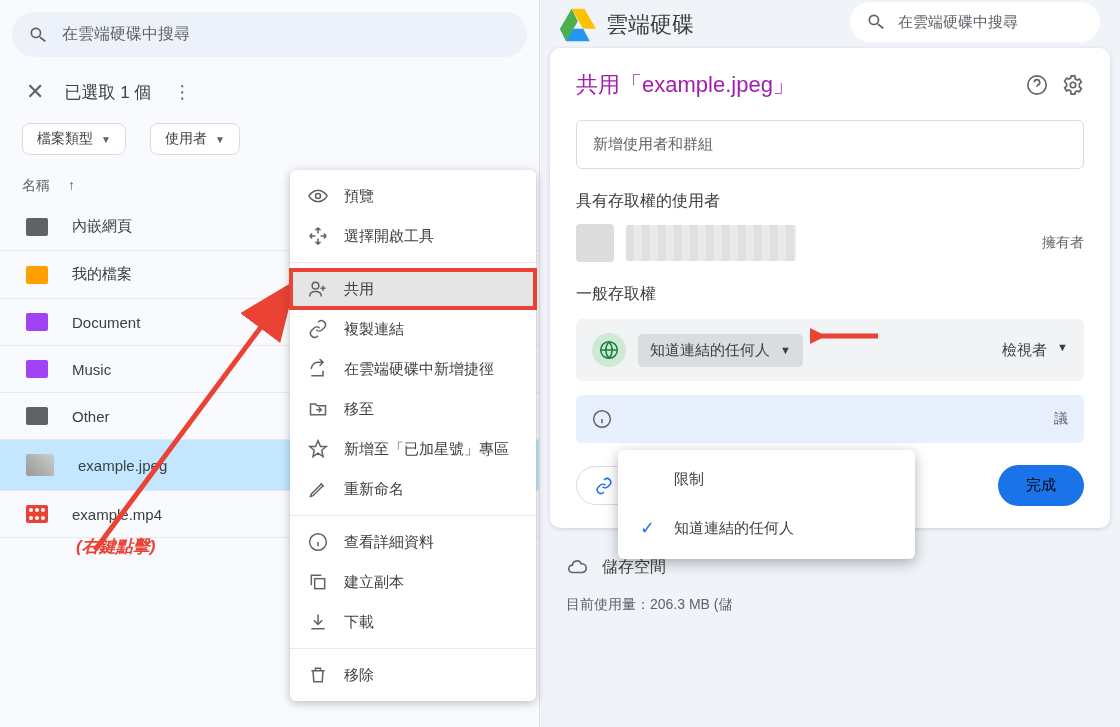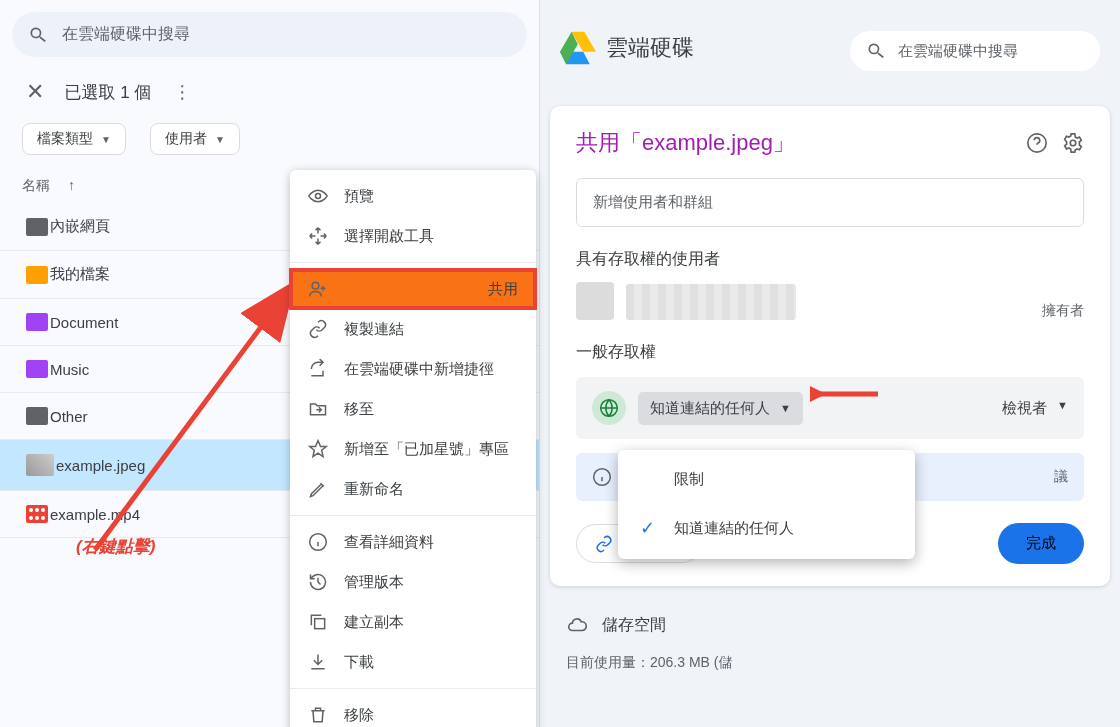--- a/index.html
+++ b/index.html
@@ -48,7 +48,7 @@
 
 
 .right-panel { flex: 1; background: #f0f4f9; position: relative; display: flex; flex-direction: column; }
-.top-bar { display: flex; align-items: flex-start; padding: 31px 20px; gap: 14px; }
+.top-bar { display: flex; align-items: flex-end; padding: 2px 20px; gap: 14px; }
 .drive-logo { display: flex; align-items: center; gap: 10px; }
 .drive-logo svg { width: 36px; height: 34px; }
 .drive-logo span { font-size: 22px; color: #3c4043; }

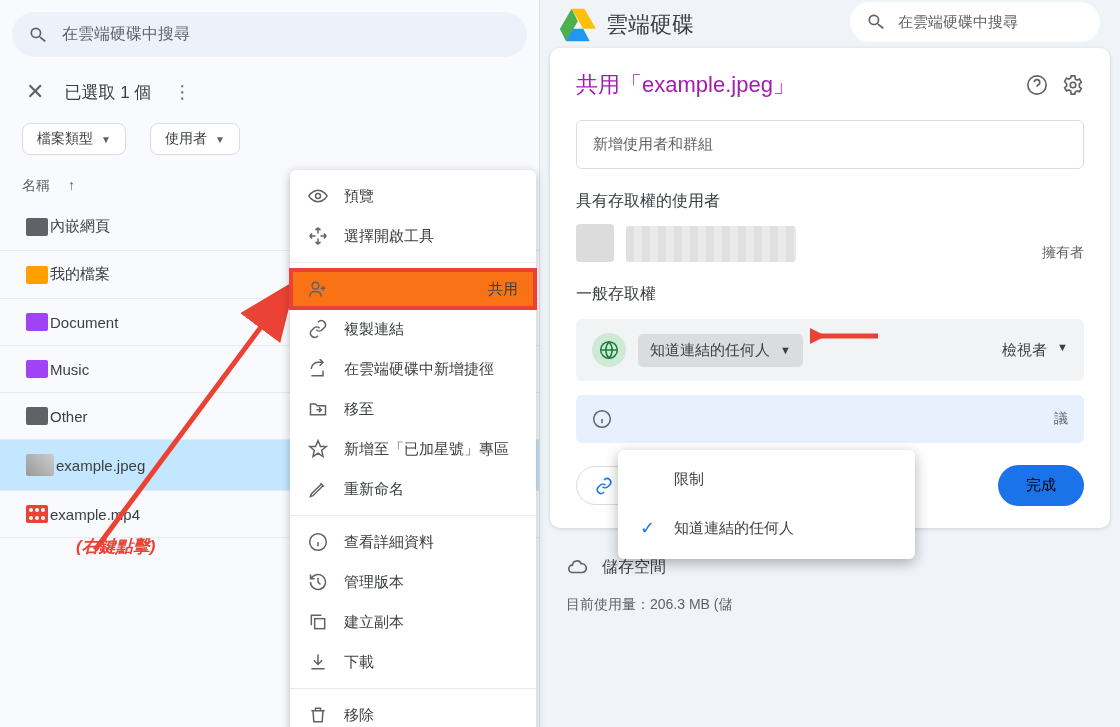--- a/index.html
+++ b/index.html
@@ -24,7 +24,7 @@
 .col-header .arrow-up { font-size: 14px; }
 
 .file-list { }
-.file-row { display: flex; align-items: center; padding: 14px 26px; border-bottom: 1px solid #e8eaed; gap: 2px; font-size: 15px; color: #3c4043; cursor: pointer; }
+.file-row { display: flex; align-items: center; padding: 14px 26px; border-bottom: 1px solid #e8eaed; gap: 24px; font-size: 15px; color: #3c4043; cursor: pointer; }
 .file-row.selected { background: #c2e7ff; }
 .folder-icon { width: 22px; height: 18px; border-radius: 2px; }
 .folder-icon.gray { background: #5f6368; }

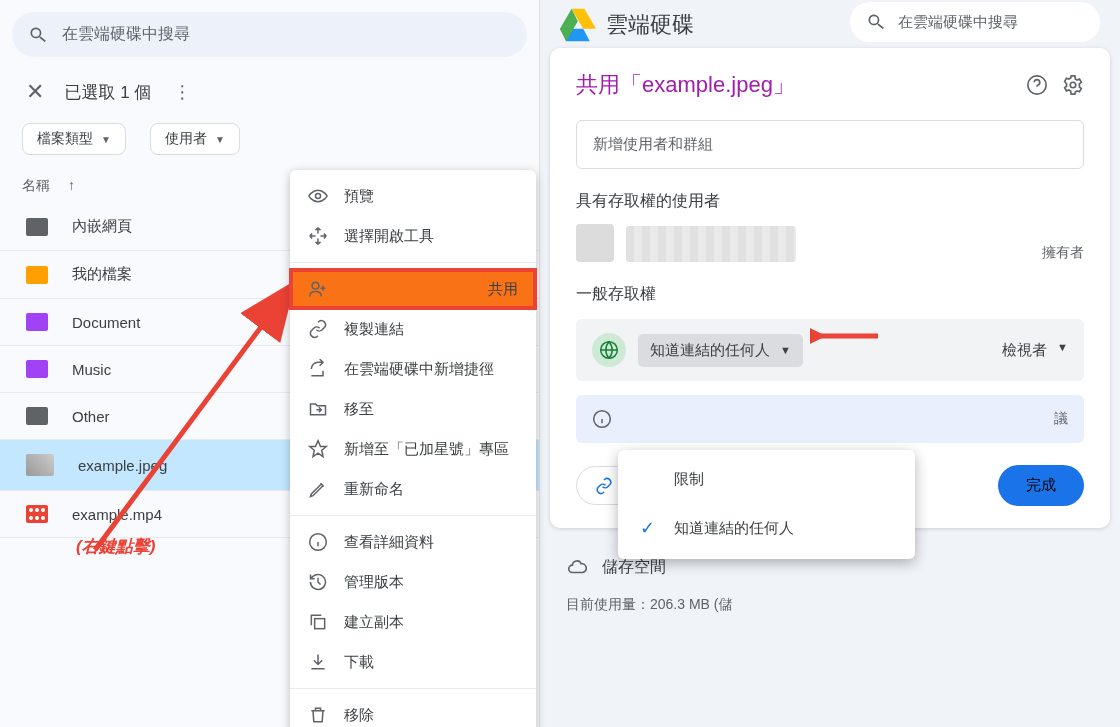--- a/index.html
+++ b/index.html
@@ -65,7 +65,7 @@
 .add-input { border: 1px solid #dadce0; border-radius: 6px; padding: 14px 16px; margin-top: 20px; color: #5f6368; font-size: 15px; cursor: text; }
 
 .section-label { font-size: 16px; color: #3c4043; margin-top: 22px; }
-.user-row { display: flex; align-items: flex-end; margin-top: 12px; }
+.user-row { display: flex; align-items: center; margin-top: 12px; }
 .avatar-blur { width: 38px; height: 38px; background: #dcdcdc; border-radius: 4px; }
 .name-blur { width: 170px; height: 36px; background: repeating-linear-gradient(90deg,#e0e0e0,#e0e0e0 8px,#eaeaea 8px,#eaeaea 16px); margin-left: 12px; border-radius: 3px; }
 .role-text { margin-left: auto; color: #5f6368; font-size: 14px; }

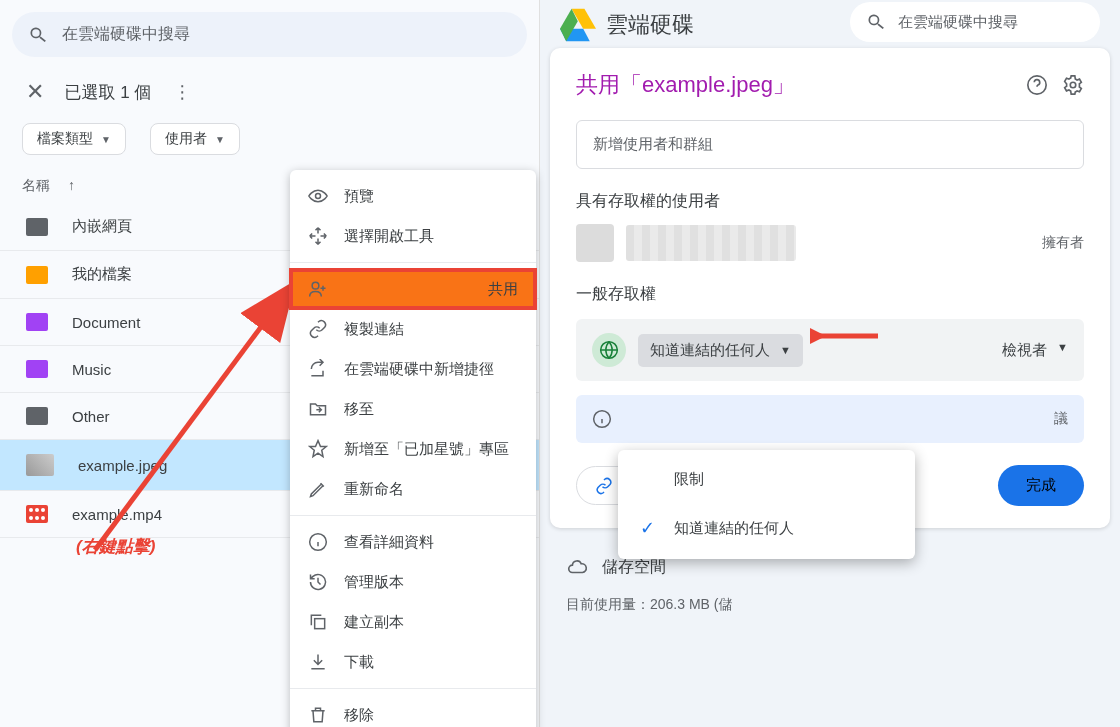--- a/index.html
+++ b/index.html
@@ -39,7 +39,7 @@
 
 .ctx-menu { position: absolute; left: 290px; top: 170px; width: 246px; background: #fff; border-radius: 6px; box-shadow: 0 2px 10px rgba(0,0,0,0.25); padding: 6px 0; z-index: 10; }
 .ctx-item { display: flex; align-items: center; padding: 10px 18px; gap: 16px; font-size: 15px; color: #3c4043; cursor: pointer; }
-.ctx-item.highlighted { background: #f97316; outline: 4px solid #ea4335; outline-offset: -3px; justify-content: space-between; }
+.ctx-item.highlighted { background: #e5e5e5; outline: 4px solid #ea4335; outline-offset: -3px; }
 .ctx-sep { height: 1px; background: #e8eaed; margin: 6px 0; }
 .ctx-item svg { width: 20px; height: 20px; fill: none; stroke: #5f6368; stroke-width: 1.8; }
 

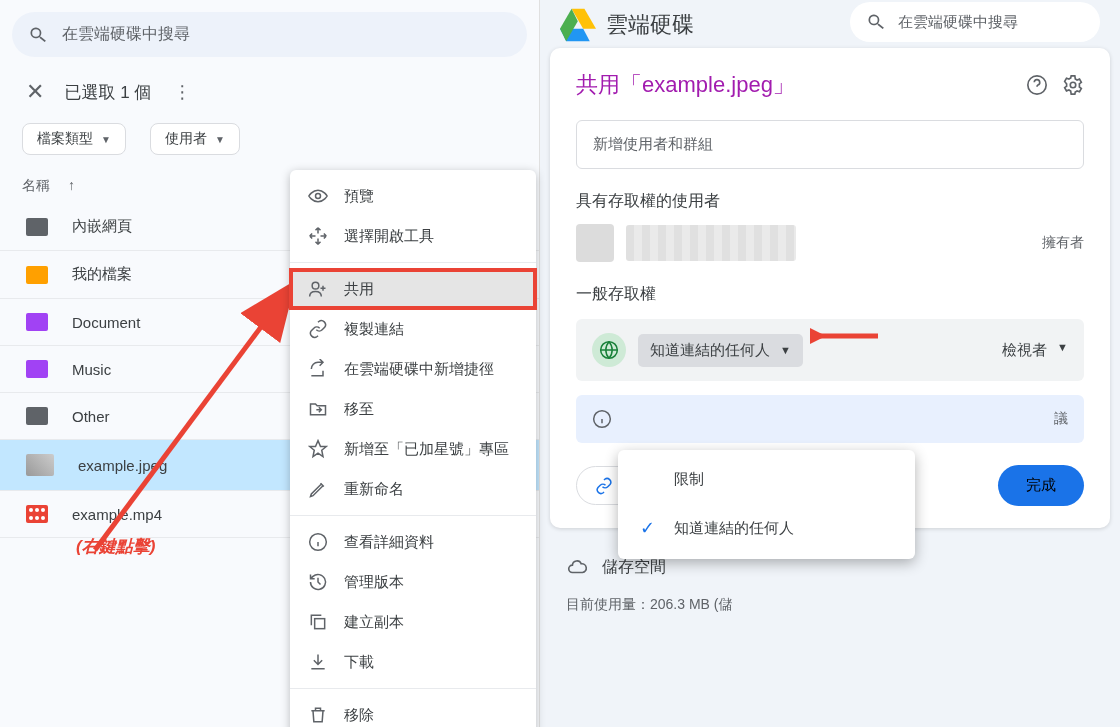--- a/index.html
+++ b/index.html
@@ -236,12 +236,6 @@
       </div>
     <div class="ctx-item">
         <svg viewBox="0 0 24 24">
-          <path d="M3 12a9 9 0 1 0 3-6.7L3 8M3 3v5h5M12 7v5l3 3"></path>
-        </svg>
-        <span>管理版本</span>
-      </div>
-    <div class="ctx-item">
-        <svg viewBox="0 0 24 24">
           <rect x="8" y="8" width="12" height="12"></rect>
           <path d="M4 16V4h12"></path>
         </svg>

